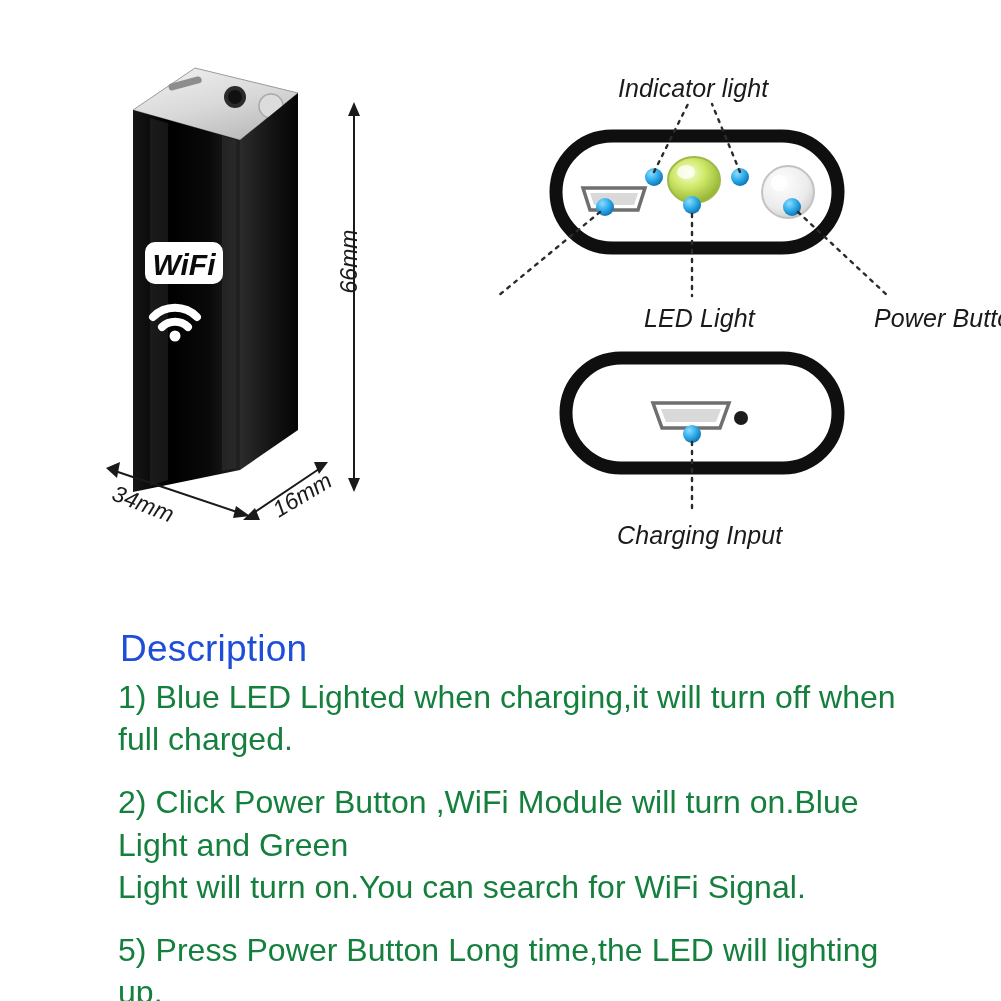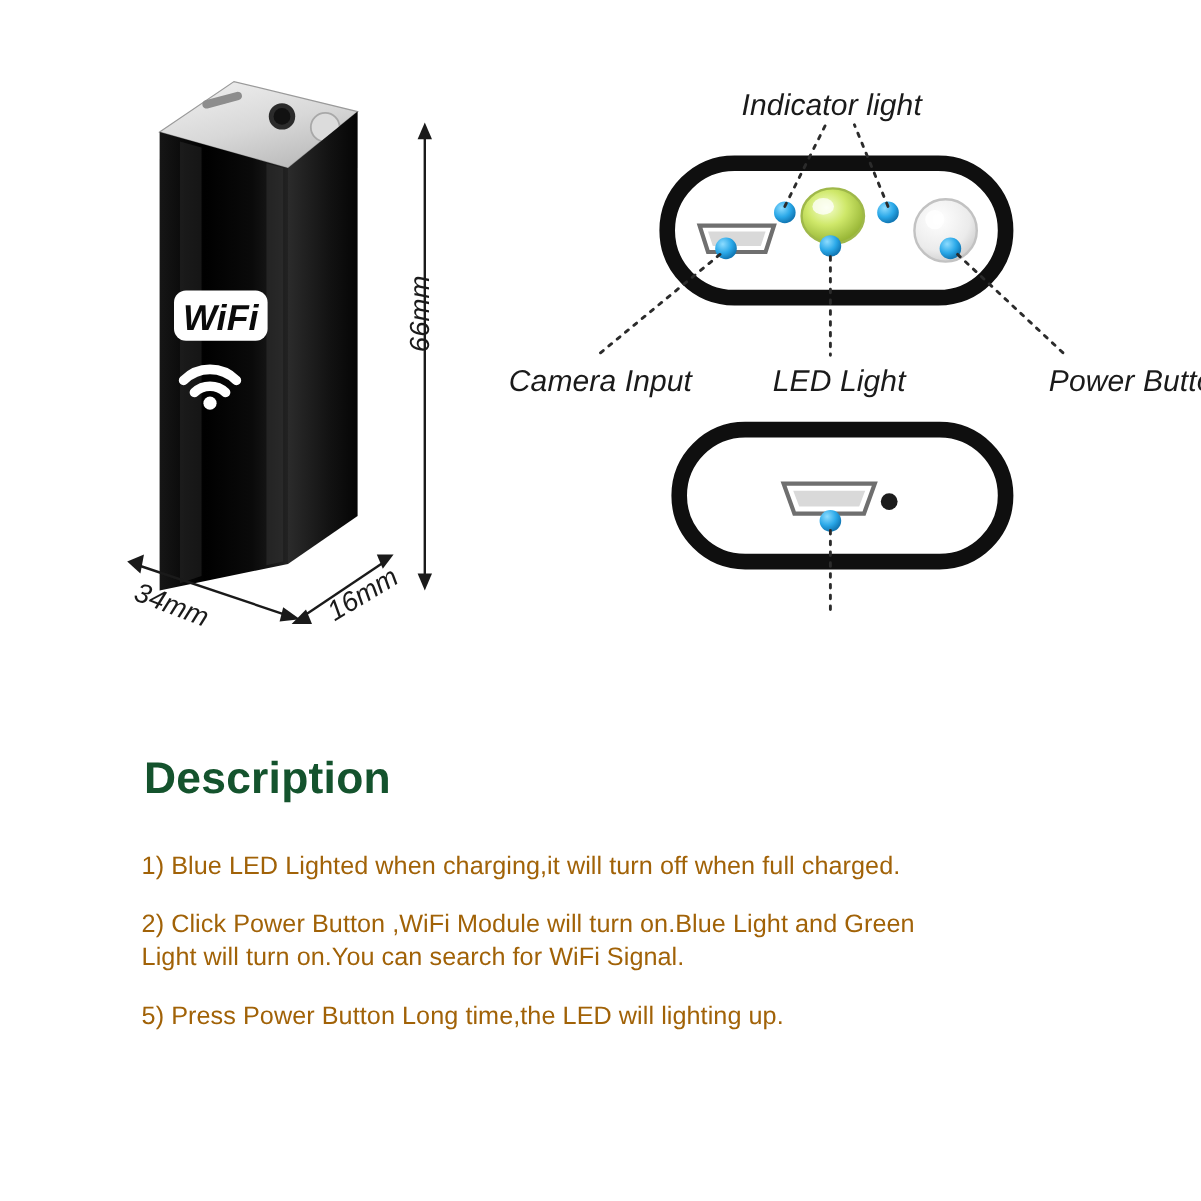--- a/index.html
+++ b/index.html
@@ -236,7 +236,6 @@
   <div class="dim-lbl" id="dim-16">16mm</div>
 
   <div class="lbl" id="lbl-indicator">Indicator light</div>
-  <div class="lbl" id="lbl-camera">Camera Input</div>
   <div class="lbl" id="lbl-led">LED Light</div>
   <div class="lbl" id="lbl-power">Power Button</div>
 

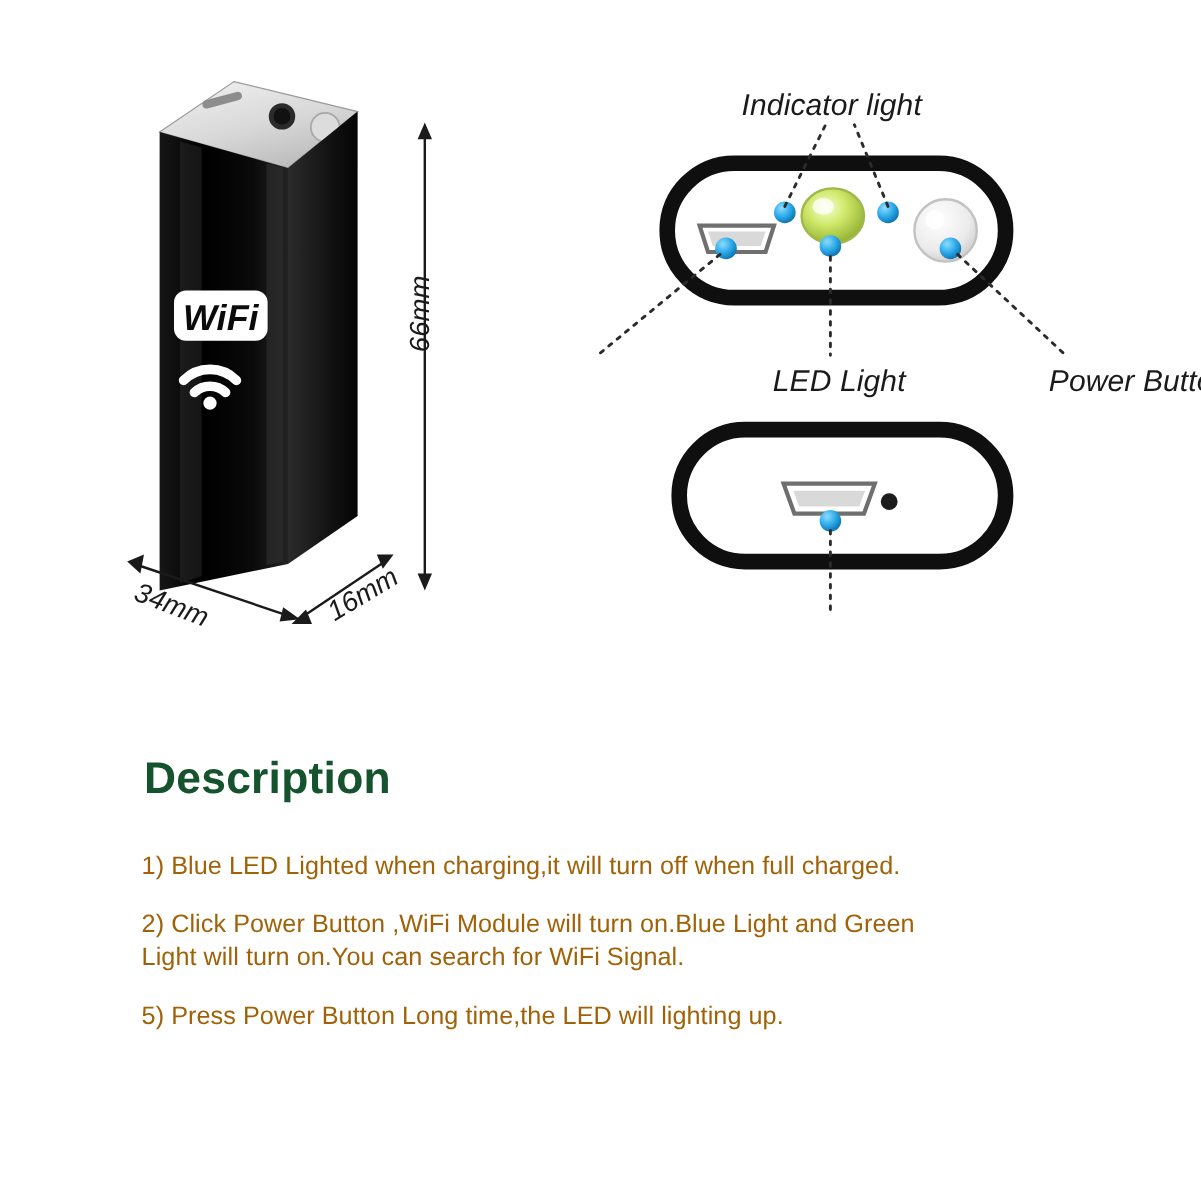--- a/index.html
+++ b/index.html
@@ -238,6 +238,7 @@
   <div class="lbl" id="lbl-indicator">Indicator light</div>
   <div class="lbl" id="lbl-led">LED Light</div>
   <div class="lbl" id="lbl-power">Power Button</div>
+  <div class="lbl" id="lbl-charging">Charging Input</div>
 
   <div class="desc-wrap">
     <div class="desc-title">Description</div>

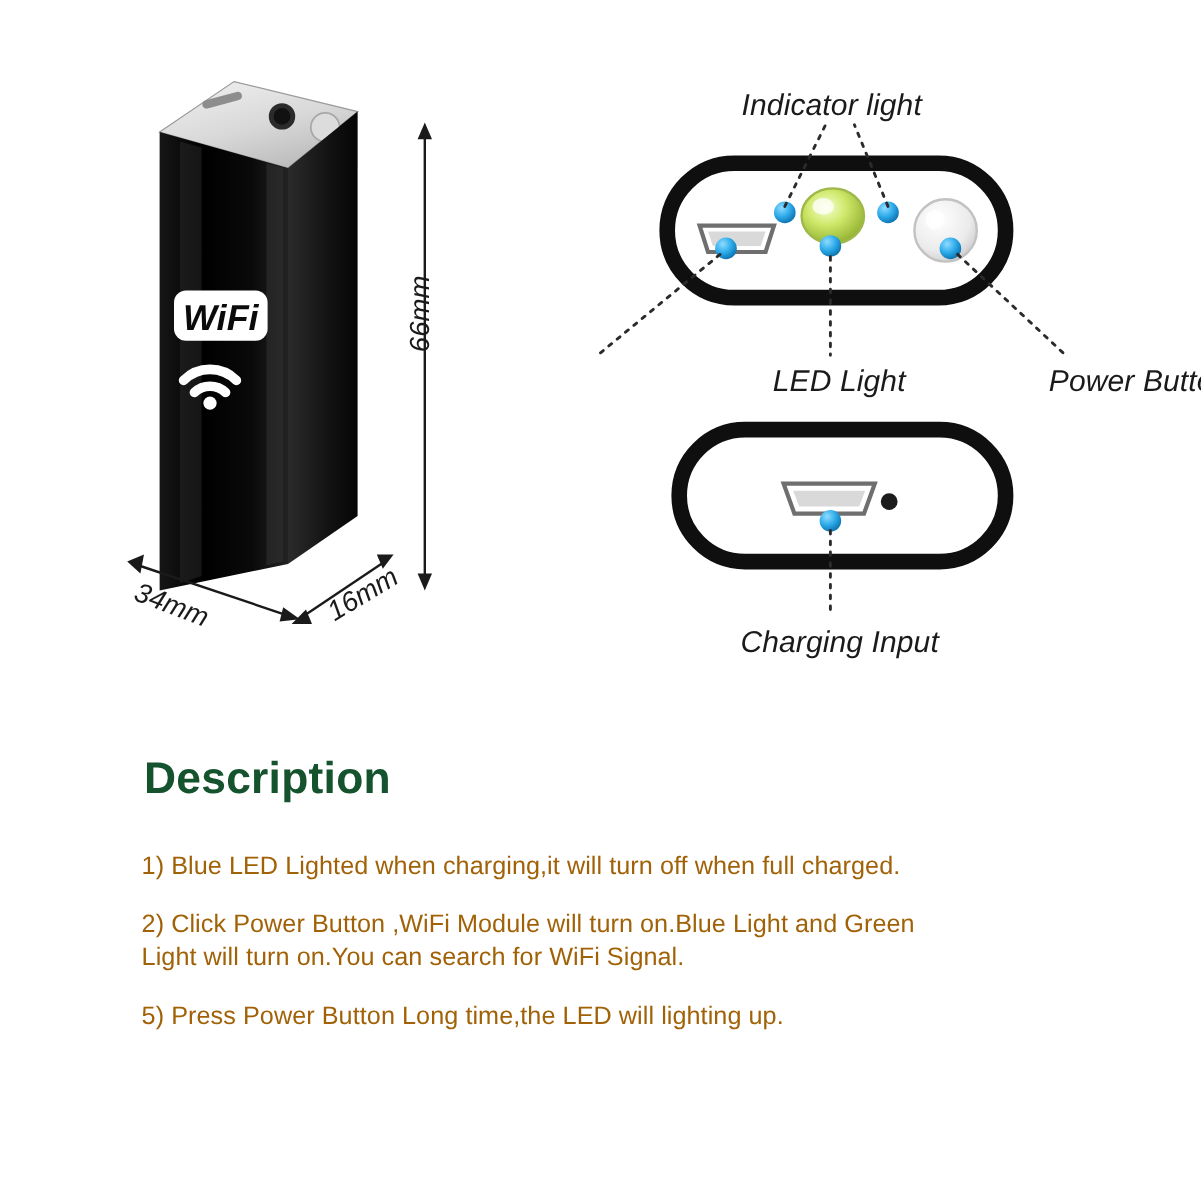--- a/index.html
+++ b/index.html
@@ -88,9 +88,9 @@
   }
   .desc-title {
     font-size: 37px;
-    font-weight: bold;
-    color: #14532d;
-    margin: 0 0 38px 2px;
+    font-weight: normal;
+    color: #1d4ed8;
+    margin: 0 0 6px 2px;
     letter-spacing: 0.2px;
   }
   .desc-item {

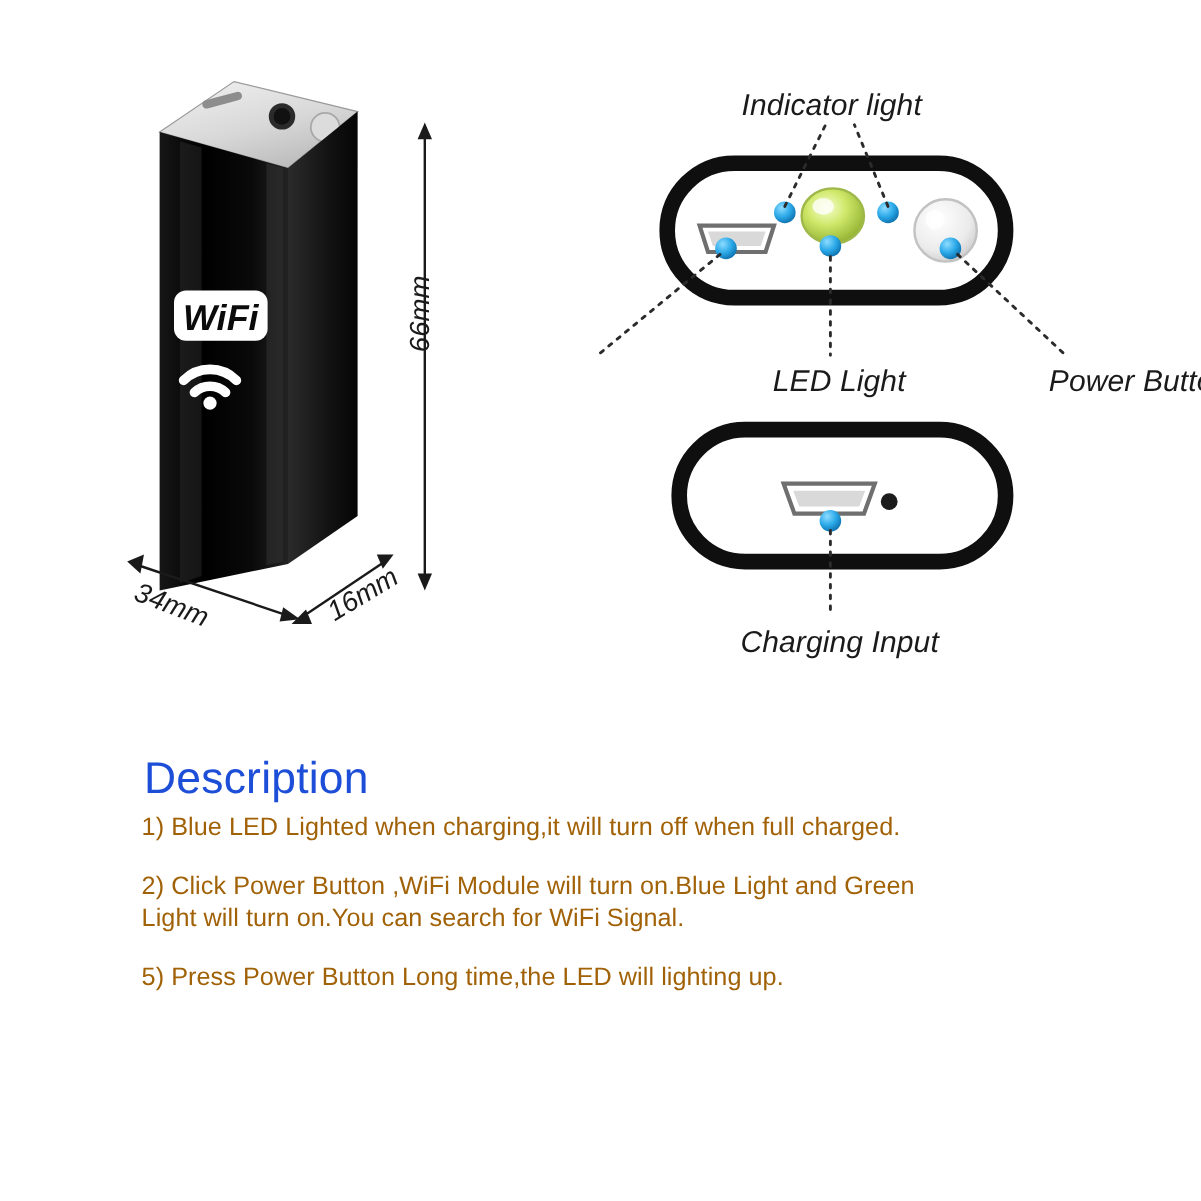--- a/index.html
+++ b/index.html
@@ -94,9 +94,9 @@
     letter-spacing: 0.2px;
   }
   .desc-item {
-    font-size: 21px;
+    font-size: 32px;
     line-height: 1.32;
-    color: #a16207;
+    color: #15803d;
     margin: 3px 0 21px 0;
     white-space: pre-line;
     letter-spacing: 0.05px;

